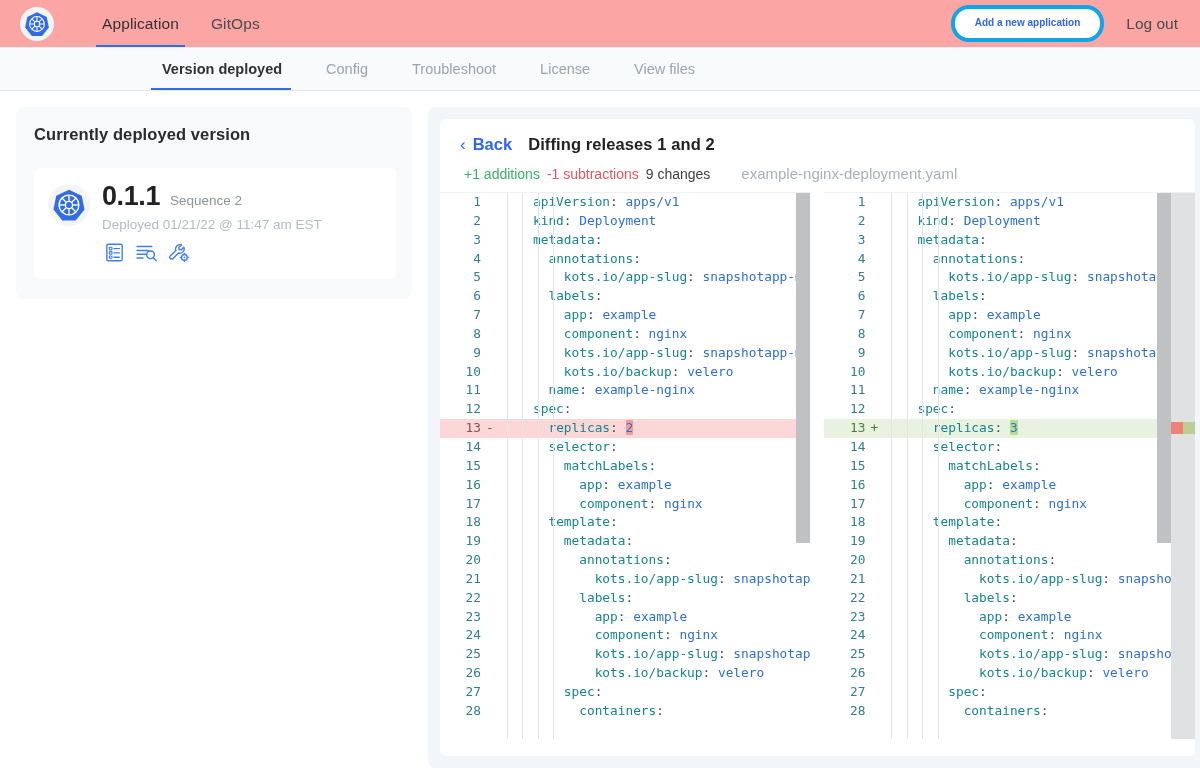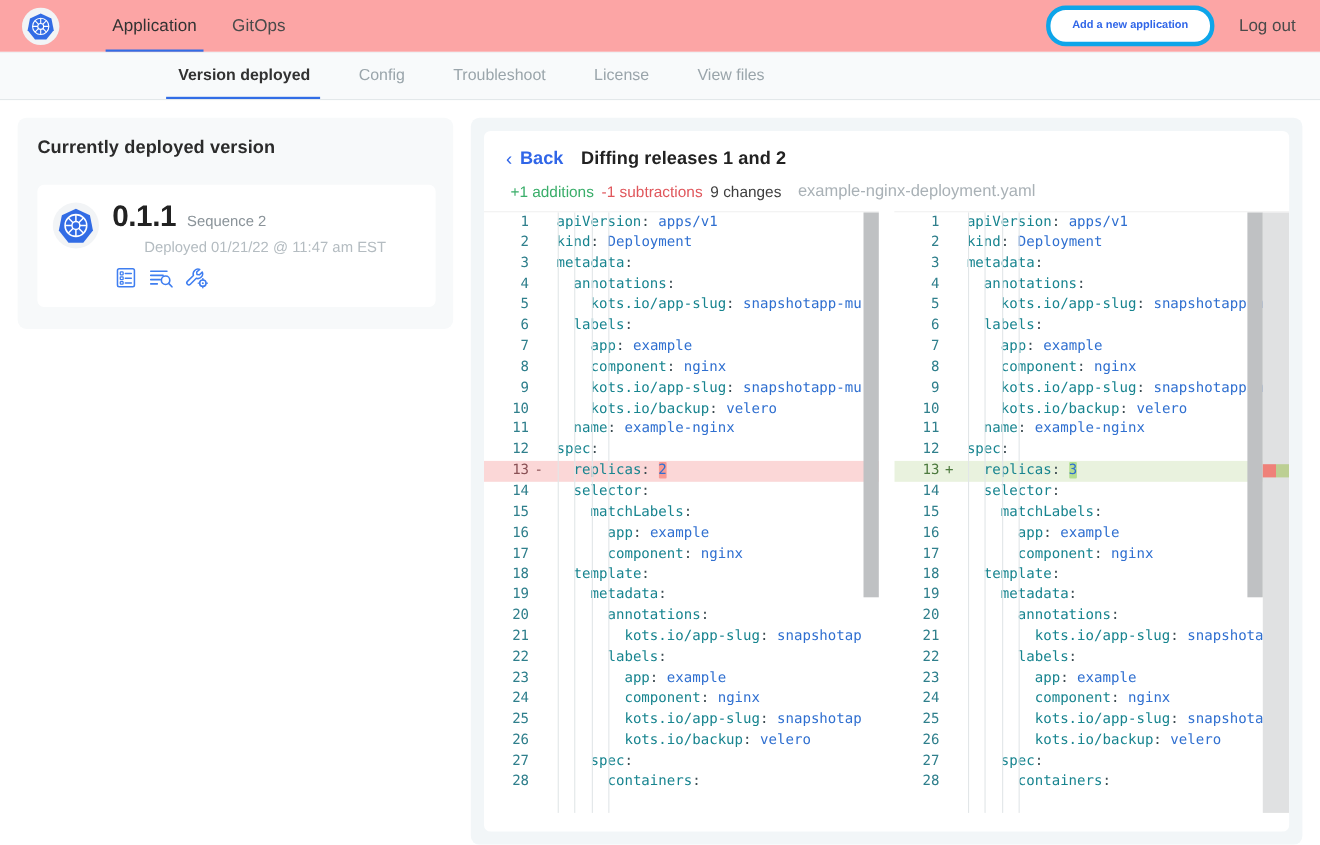--- a/index.html
+++ b/index.html
@@ -233,7 +233,7 @@
   .diff-filename {
     color: #a9b1b6;
     font-size: 15px;
-    margin-left: 8px;
+    margin-left: 24px;
   }
 
   

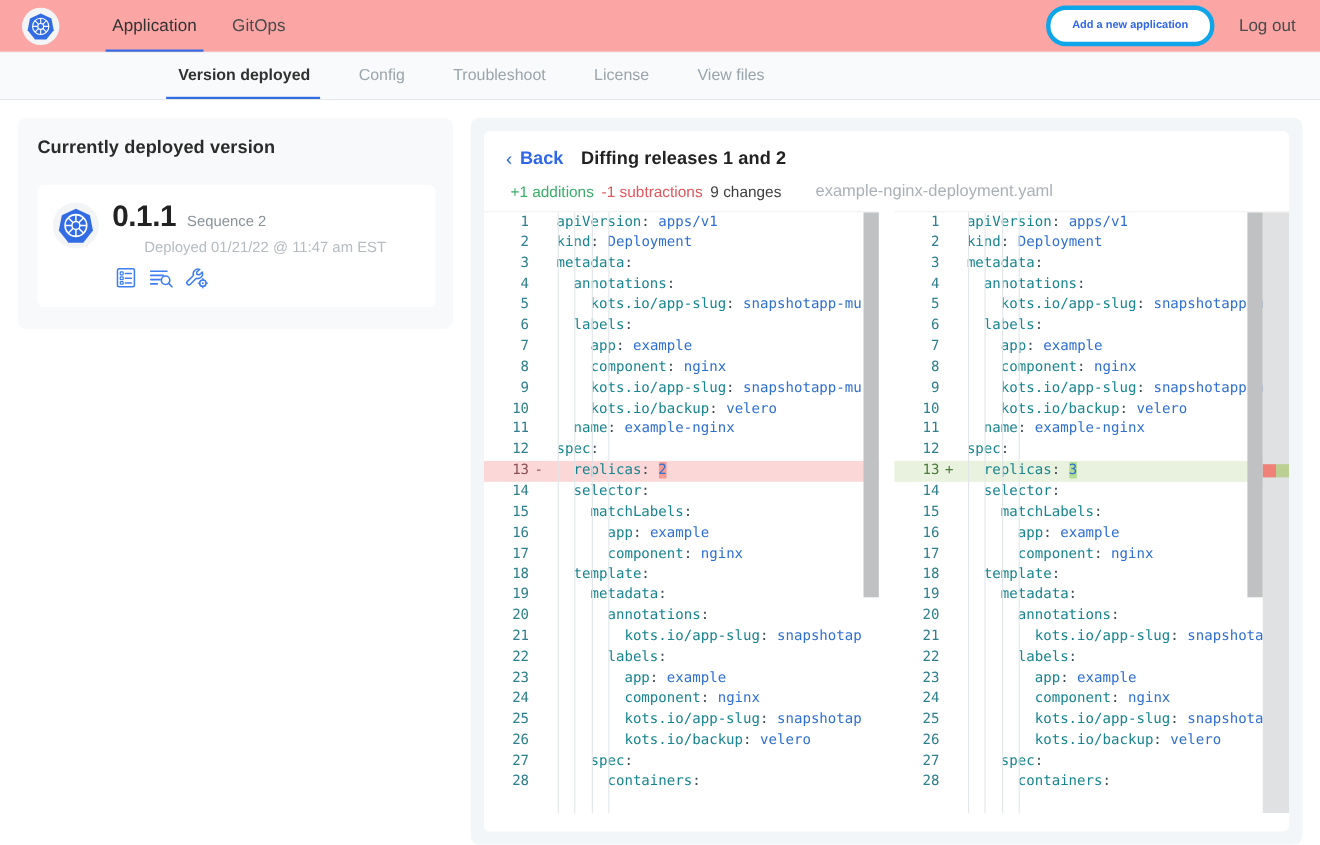--- a/index.html
+++ b/index.html
@@ -150,7 +150,7 @@
     flex: 0 0 auto;
     margin-top: 2px;
   }
-  .version-info { flex: 1 1 auto; text-align: center; }
+  .version-info { flex: 1 1 auto; }
   .version-line {
     display: flex;
     align-items: baseline;

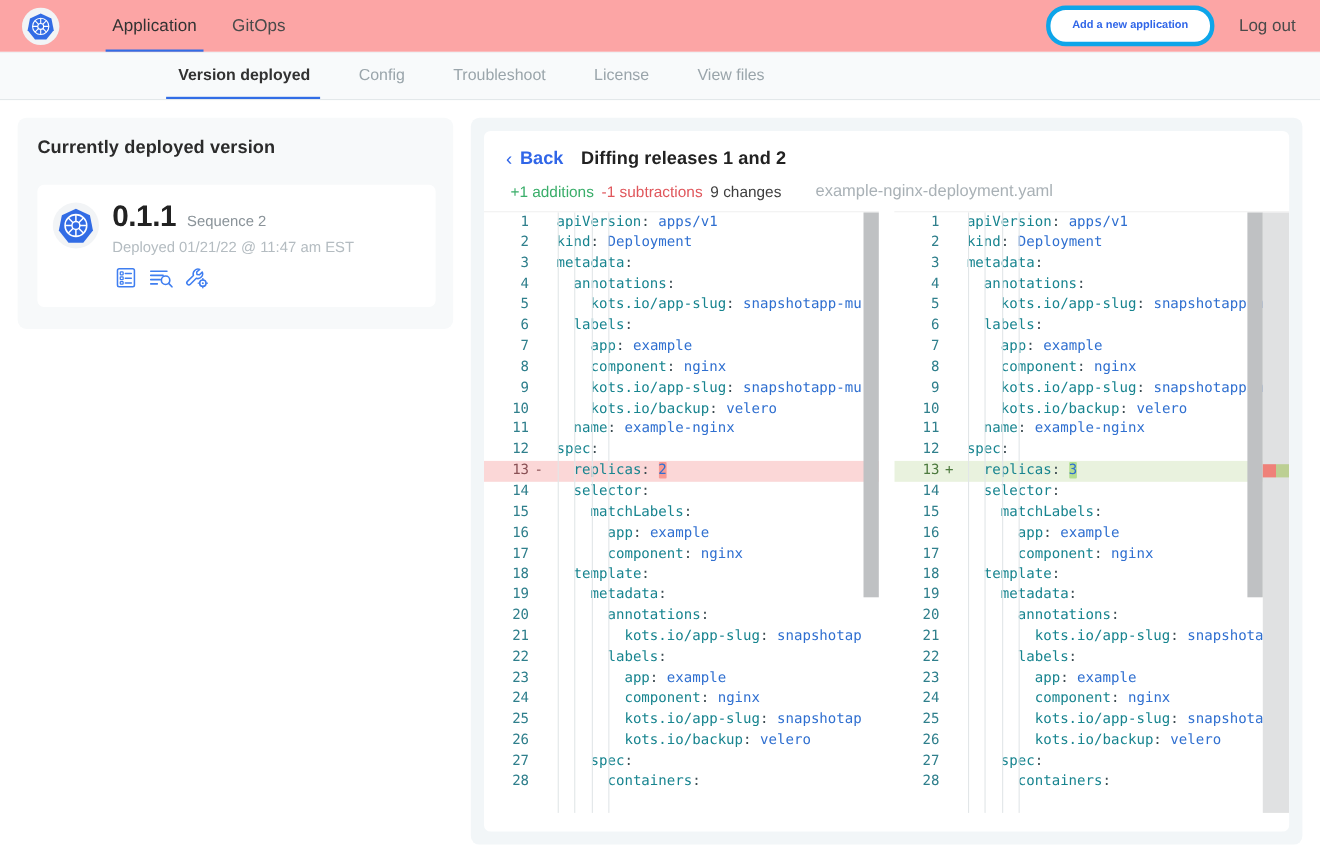--- a/index.html
+++ b/index.html
@@ -284,6 +284,7 @@
     overflow: hidden;
     padding-left: 8px;
     position: relative;
+    margin-left: 27px;
   }
   .tok-key   { color: #17848f; }
   .tok-punc  { color: #3b4a50; }

